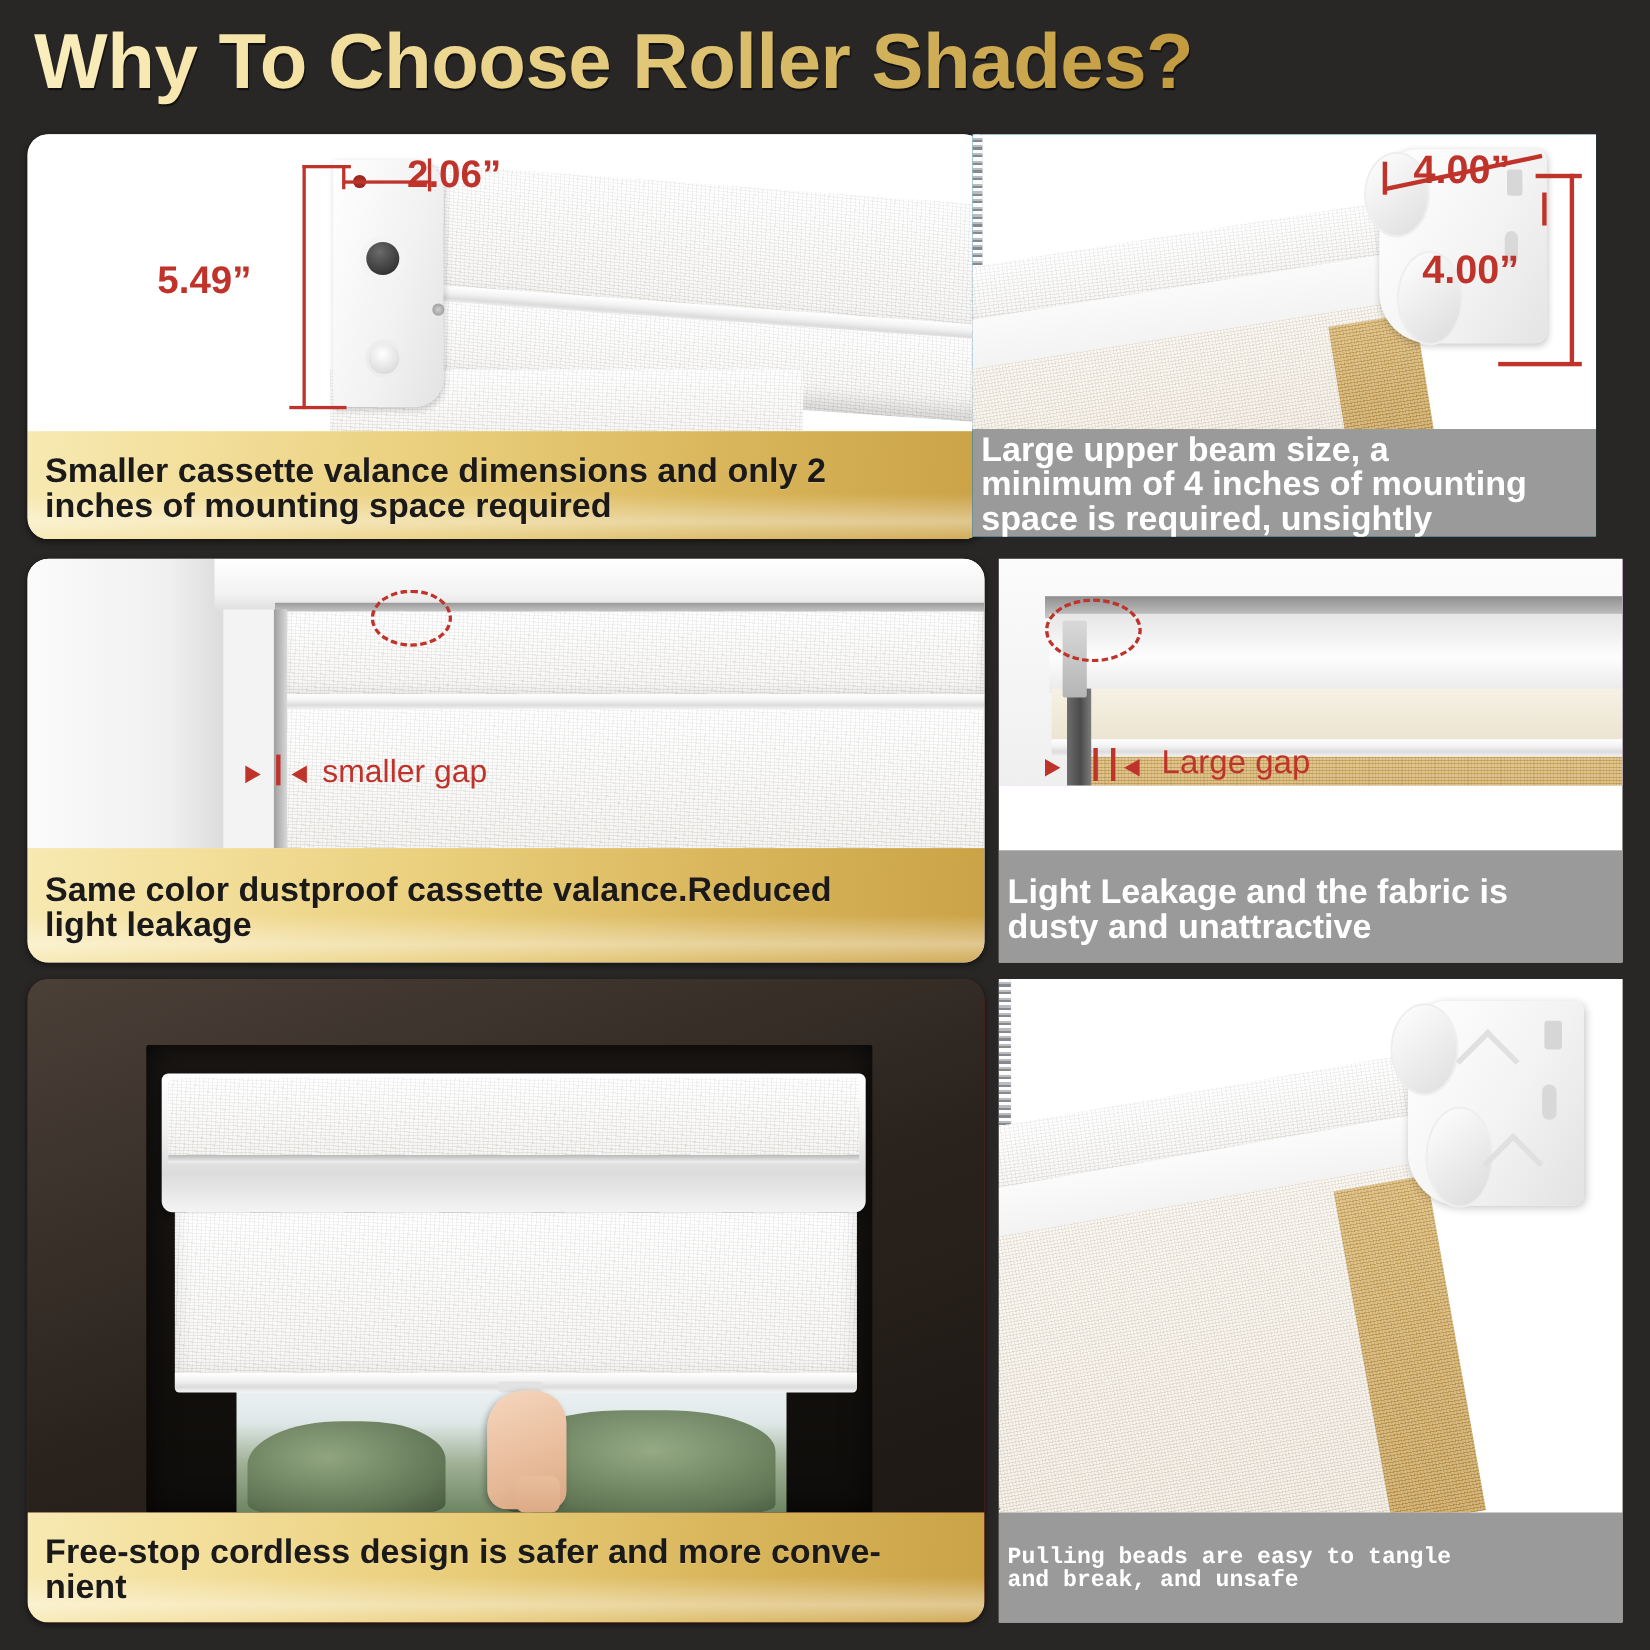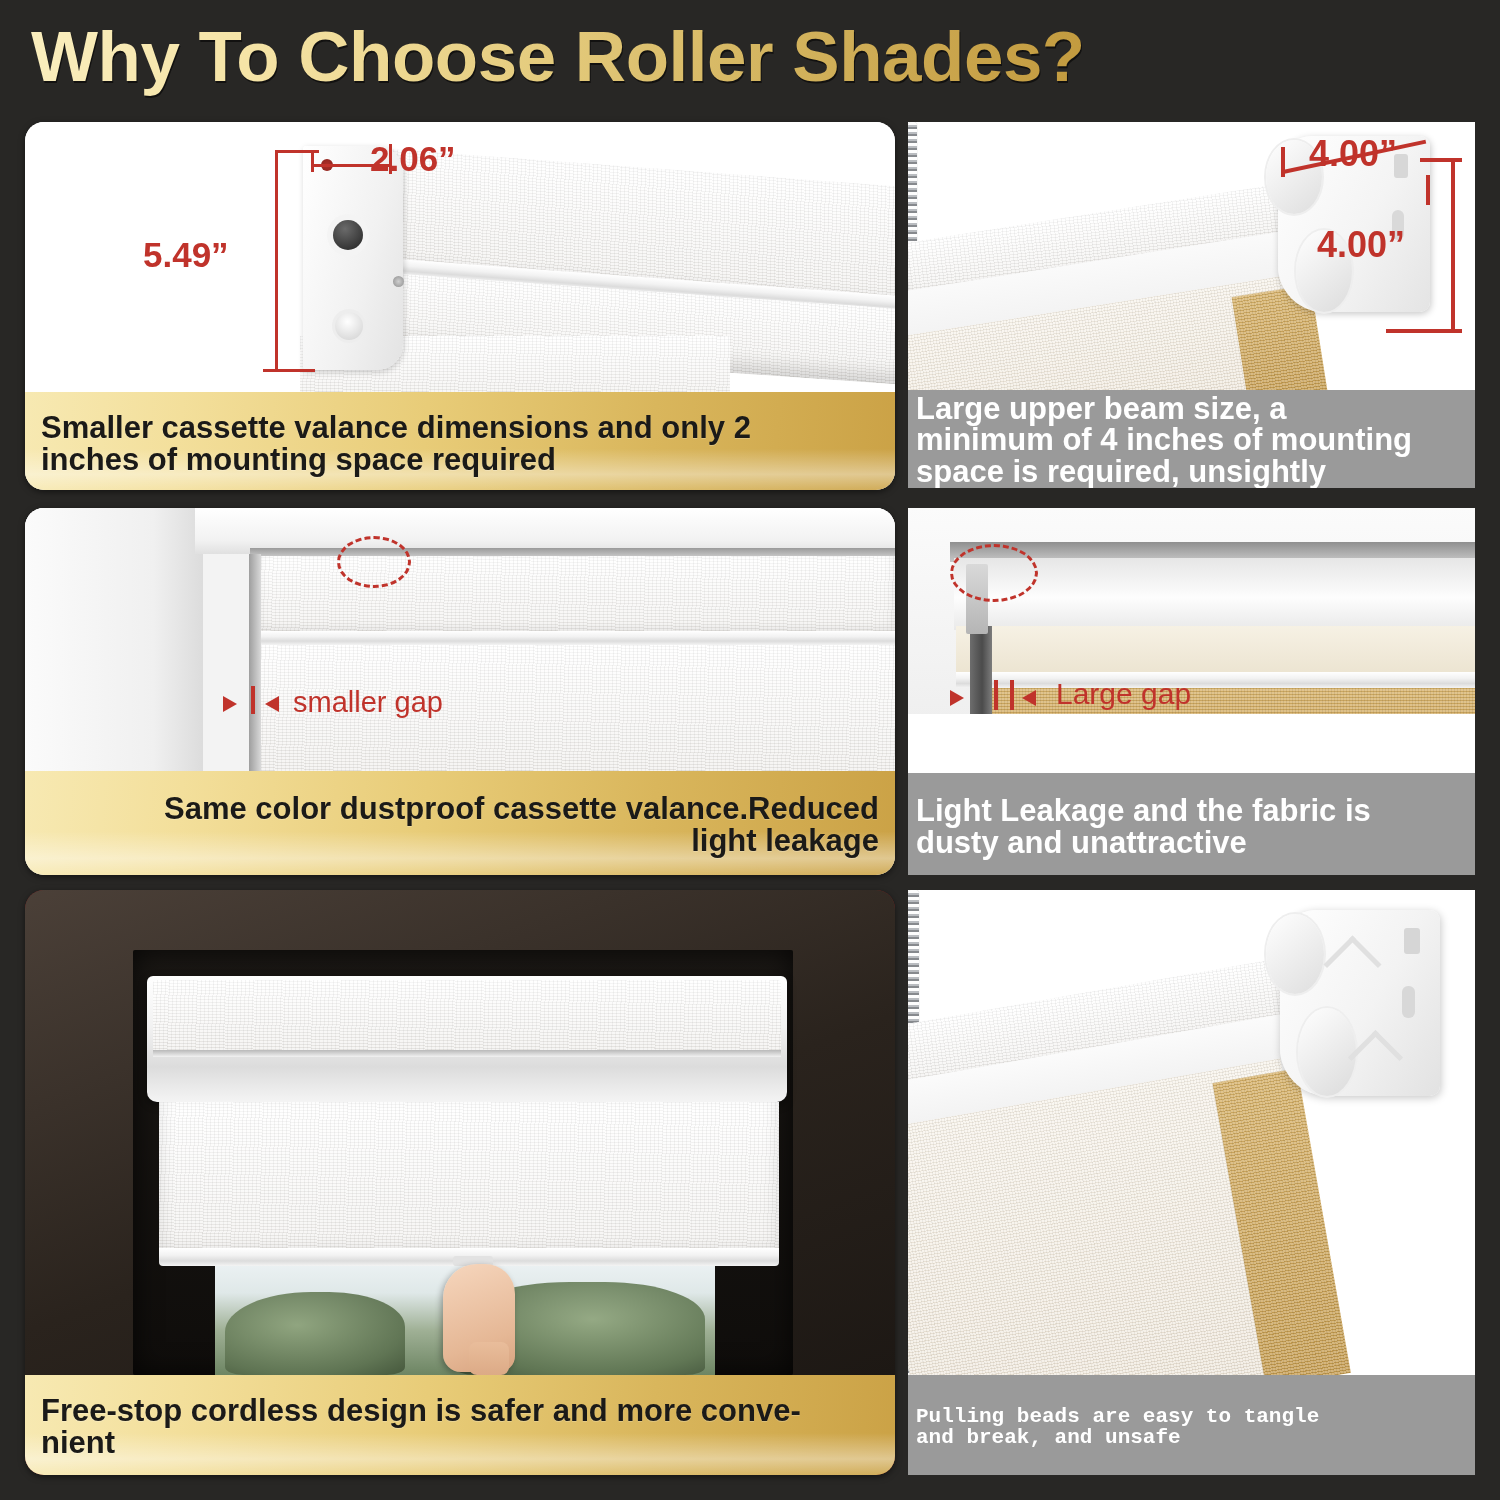--- a/index.html
+++ b/index.html
@@ -138,7 +138,7 @@
     </div>
   </div>
 
-  <div class="panel right" style="left:908px;top:122px;width:567px;height:366px;background:#0369a1;">
+  <div class="panel right" style="left:884px;top:122px;width:567px;height:366px;background:#0369a1;">
     <div class="photo" style="height:268px;background:#fff;">
 
       <div class="fab tex-white" style="left:-10px;top:56px;width:420px;height:58px;transform:rotate(-9deg);transform-origin:right center;box-shadow:inset 0 -6px 10px rgba(0,0,0,.10);"></div>

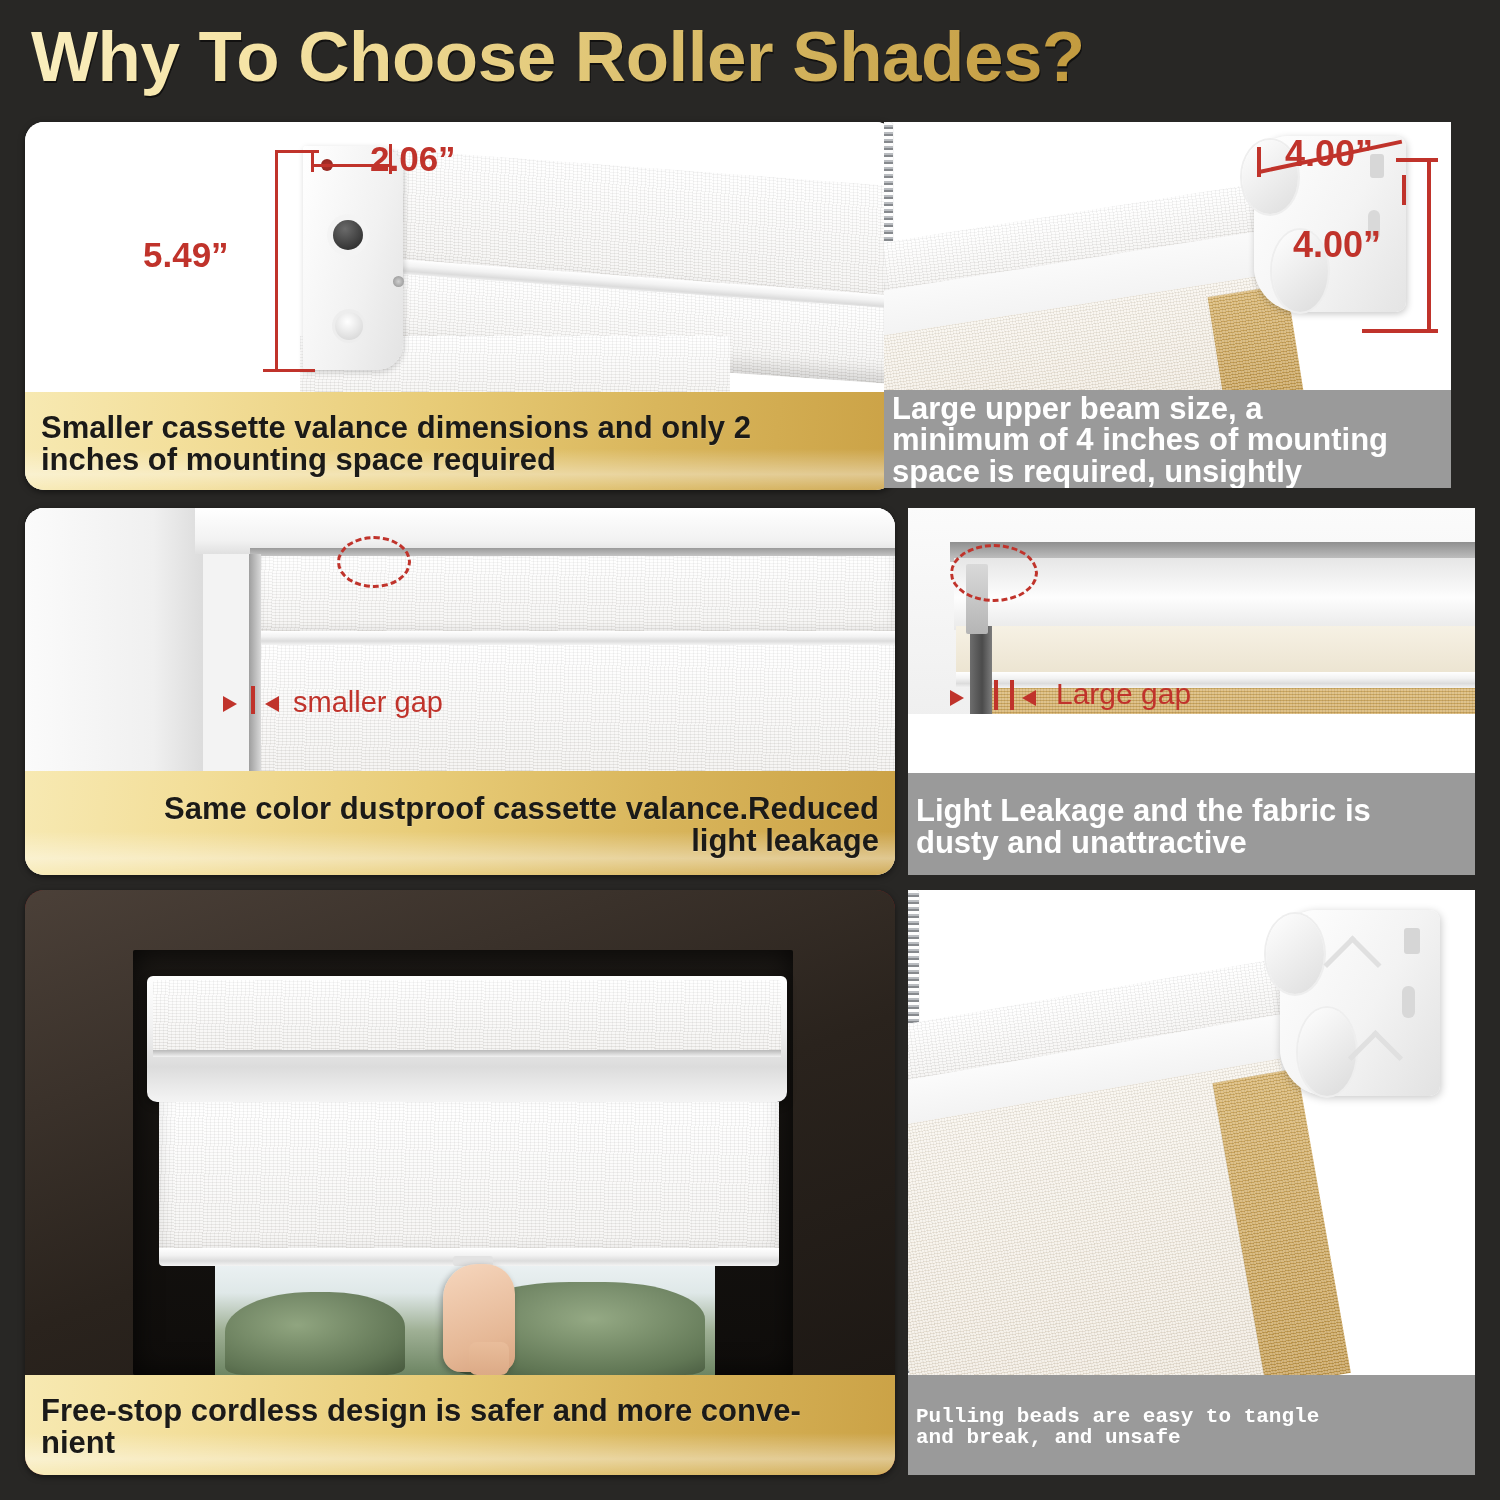--- a/index.html
+++ b/index.html
@@ -192,7 +192,7 @@
       <div class="dim" style="left:268px;top:178px;font-size:29px;font-weight:normal;">smaller gap</div>
     </div>
 
-    <div class="cap cap-gold" style="height:104px;padding:4px 16px 0 16px;text-align:right;">
+    <div class="cap cap-gold" style="height:104px;padding:4px 16px 0 16px;">
       <span class="cap-text" style="font-size:31px;">Same color dustproof cassette valance.Reduced
 light leakage</span>
     </div>

